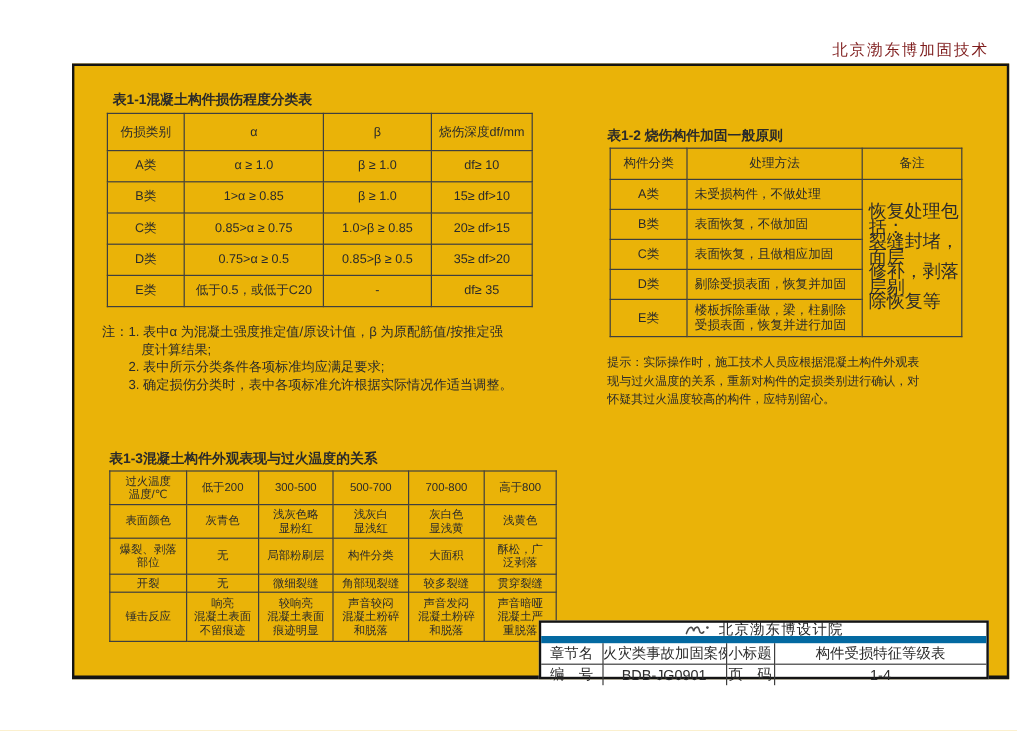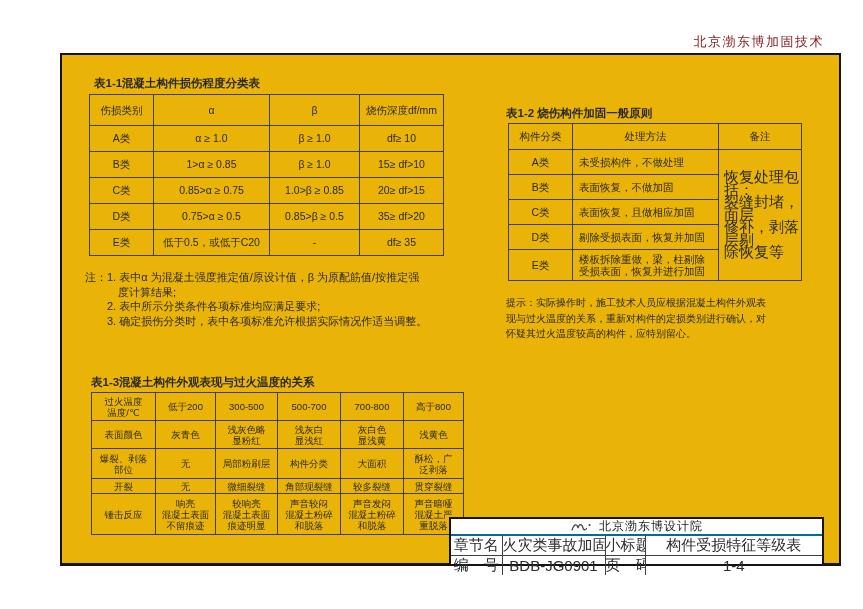--- a/index.html
+++ b/index.html
@@ -59,7 +59,7 @@
     border:2px solid #141414; background:#fff;
   }
   .tb-row1 {
-    height:17px; border-bottom:2px solid #0369a1;
+    height:17px; border-bottom:6px solid #0369a1;
     display:flex; align-items:center; justify-content:center; gap:5px;
     font-size:12px; color:#222; letter-spacing:1px;
   }

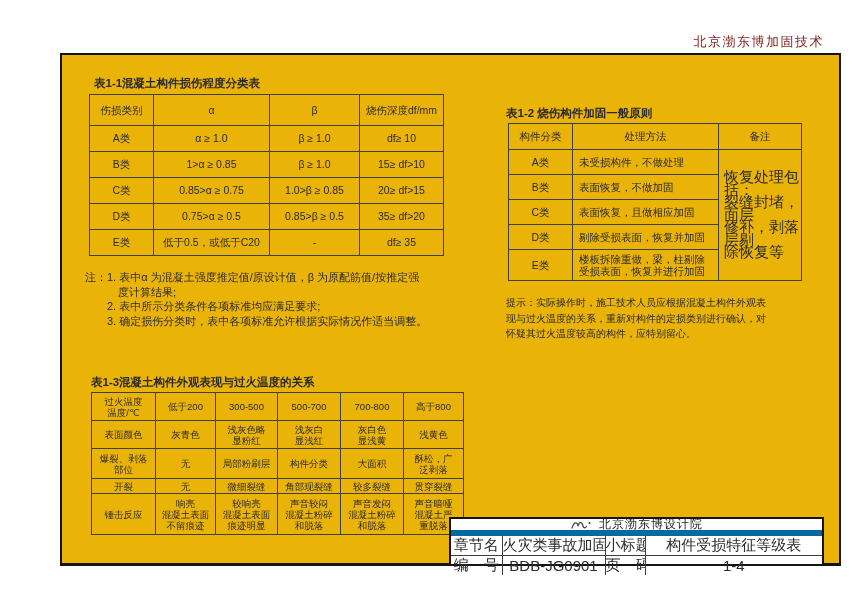--- a/index.html
+++ b/index.html
@@ -63,7 +63,7 @@
     display:flex; align-items:center; justify-content:center; gap:5px;
     font-size:12px; color:#222; letter-spacing:1px;
   }
-  table.tb { border-collapse:collapse; table-layout:fixed; width:371px; font-size:15px; }
+  table.tb { border-collapse:collapse; table-layout:fixed; width:371px; font-size:12px; }
   table.tb td { border:1px solid #3f3f3f; text-align:center; vertical-align:middle; height:14px; color:#2b2b2b; overflow:hidden; white-space:nowrap; }
   table.tb tr td { border-left:none; }
   table.tb tr td:last-child { border-right:none;margin-left:11px; }

